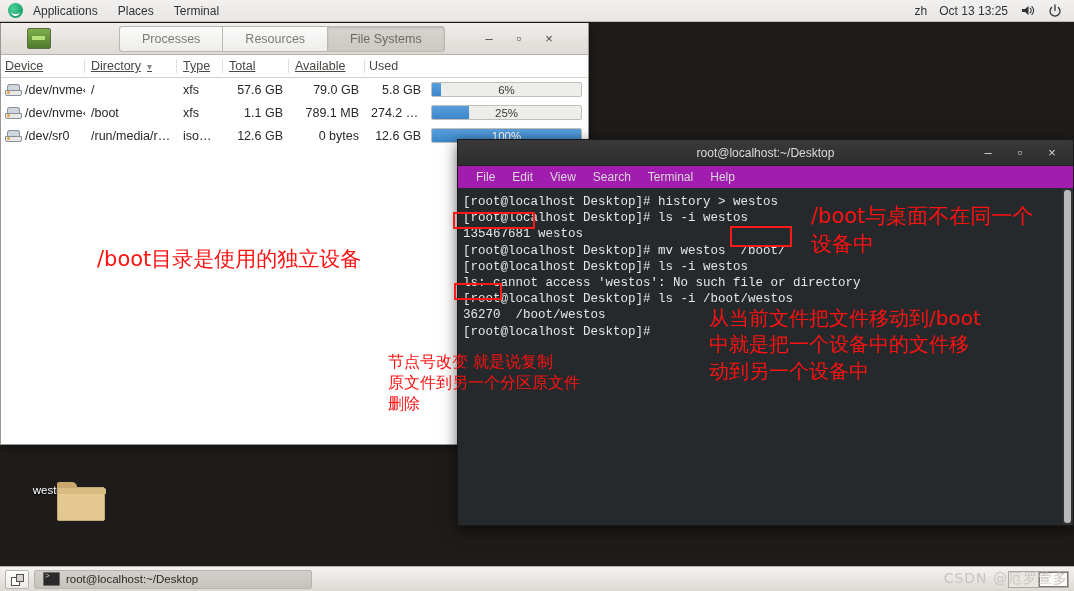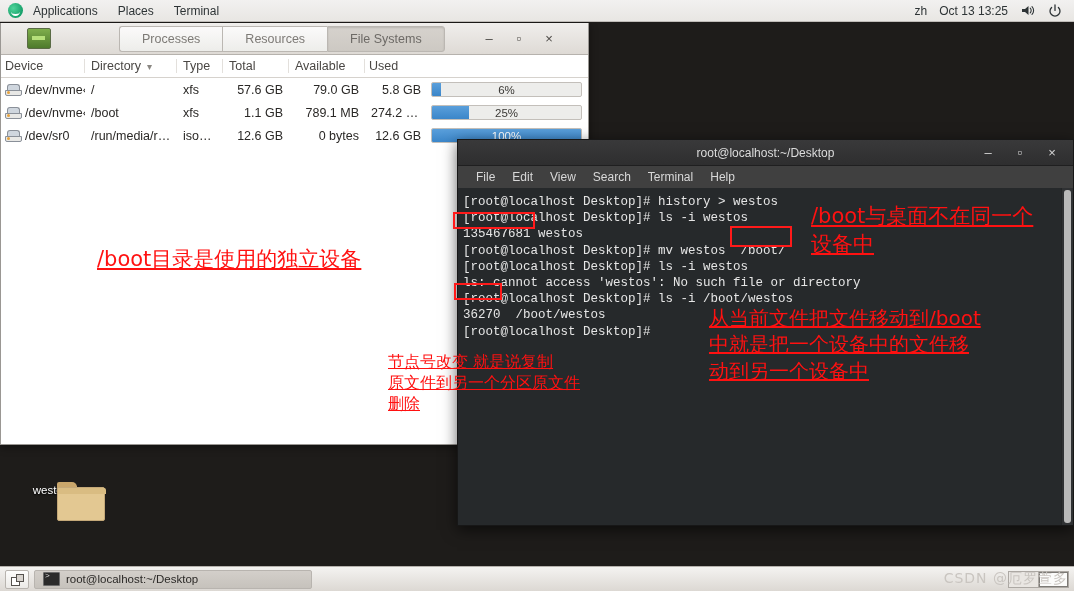--- a/index.html
+++ b/index.html
@@ -70,7 +70,7 @@
     background:#ffffff;border-bottom:1px solid #d6d2cd;
   }
   #sm-head>div{padding:0 6px;box-sizing:border-box;white-space:nowrap;overflow:hidden;}
-  .hsep{border-right:1px solid #e3e0dc;}
+  .hsep{border-right:1px solid #e3e0dc;text-decoration:underline;}
   .sm-row{display:flex;height:23px;align-items:center;font-size:12.5px;color:#2a2826;}
   .sm-row>div{padding:0 6px;box-sizing:border-box;white-space:nowrap;overflow:hidden;text-overflow:ellipsis;}
   .c-dev{width:84px;display:flex !important;align-items:center;gap:3px;padding-left:4px !important;}

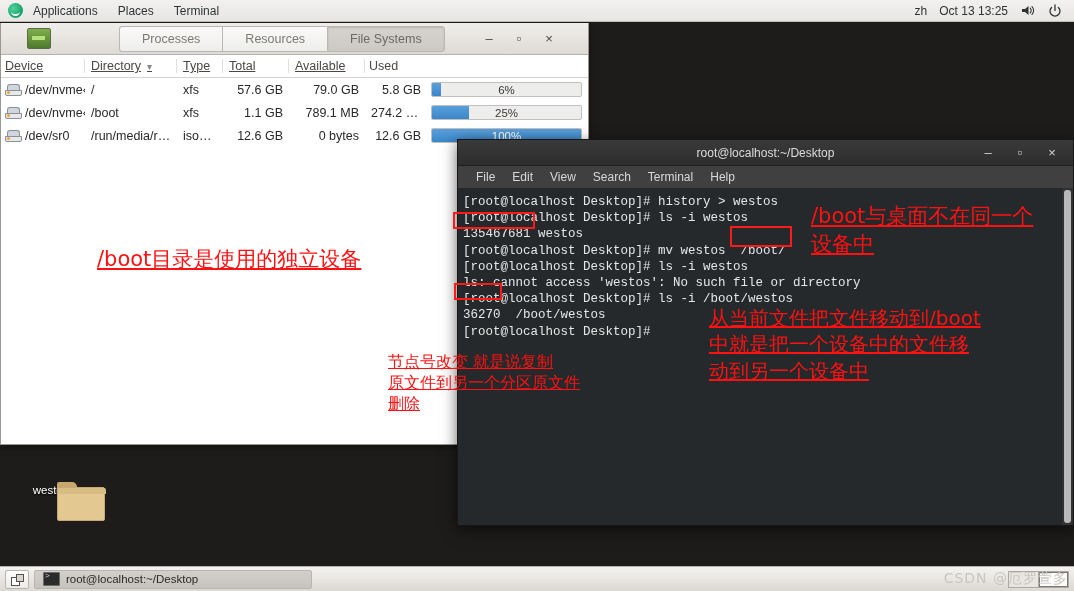--- a/index.html
+++ b/index.html
@@ -103,7 +103,7 @@
     border-bottom:1px solid #1f1f20;display:flex;align-items:center;position:relative;}
   #t-title .ttxt{position:absolute;left:0;right:0;text-align:center;font-size:12px;color:#dcdcdc;}
   #t-wbtns{margin-left:auto;display:flex;gap:18px;padding-right:14px;color:#d6d6d6;z-index:2;}
-  #t-menu{height:22px;background:#404040;display:flex;align-items:center;
+  #t-menu{height:22px;background:#a21caf;display:flex;align-items:center;
     padding-left:10px;gap:1px;border-bottom:1px solid #262627;}
   #t-menu span{font-size:12px;color:#d8d8d8;padding:2px 8px;cursor:default;}
   #t-body{position:absolute;left:0;right:0;top:48px;bottom:0;background:#26292b;overflow:hidden;}

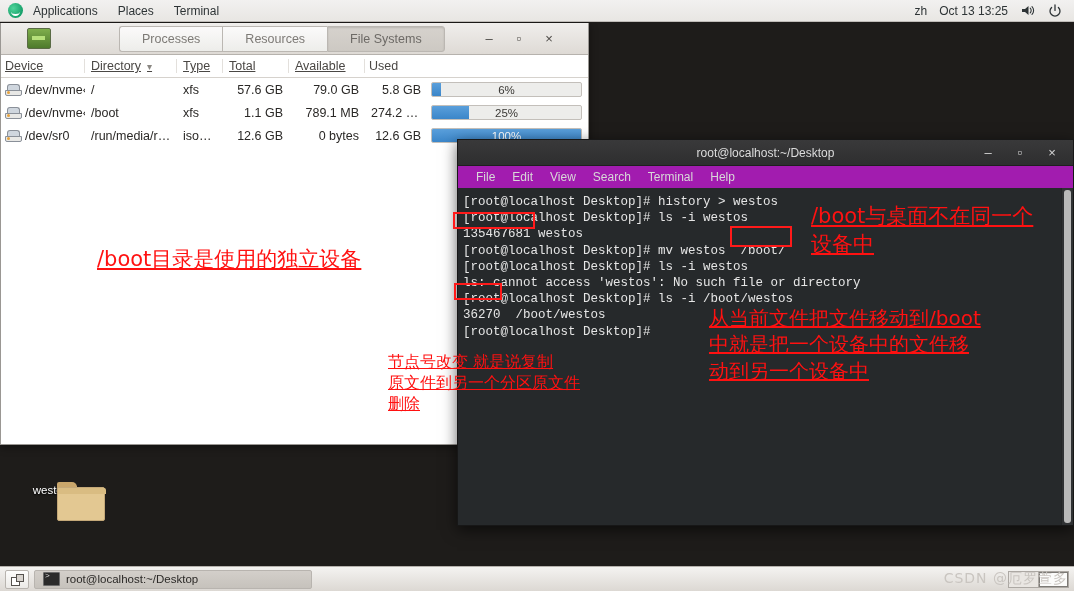--- a/index.html
+++ b/index.html
@@ -119,7 +119,7 @@
   .rbox{position:absolute;border:2px solid #ff1a1a;box-sizing:border-box;}
 
   
-  .anno{position:absolute;color:#ff1111;white-space:pre;line-height:1.32;text-decoration:underline;}
+  .anno{position:absolute;color:#ff1111;white-space:pre;line-height:1.32;}
   .anno.cn{font-family:"DejaVu Sans","Liberation Sans",sans-serif;}
 
   

